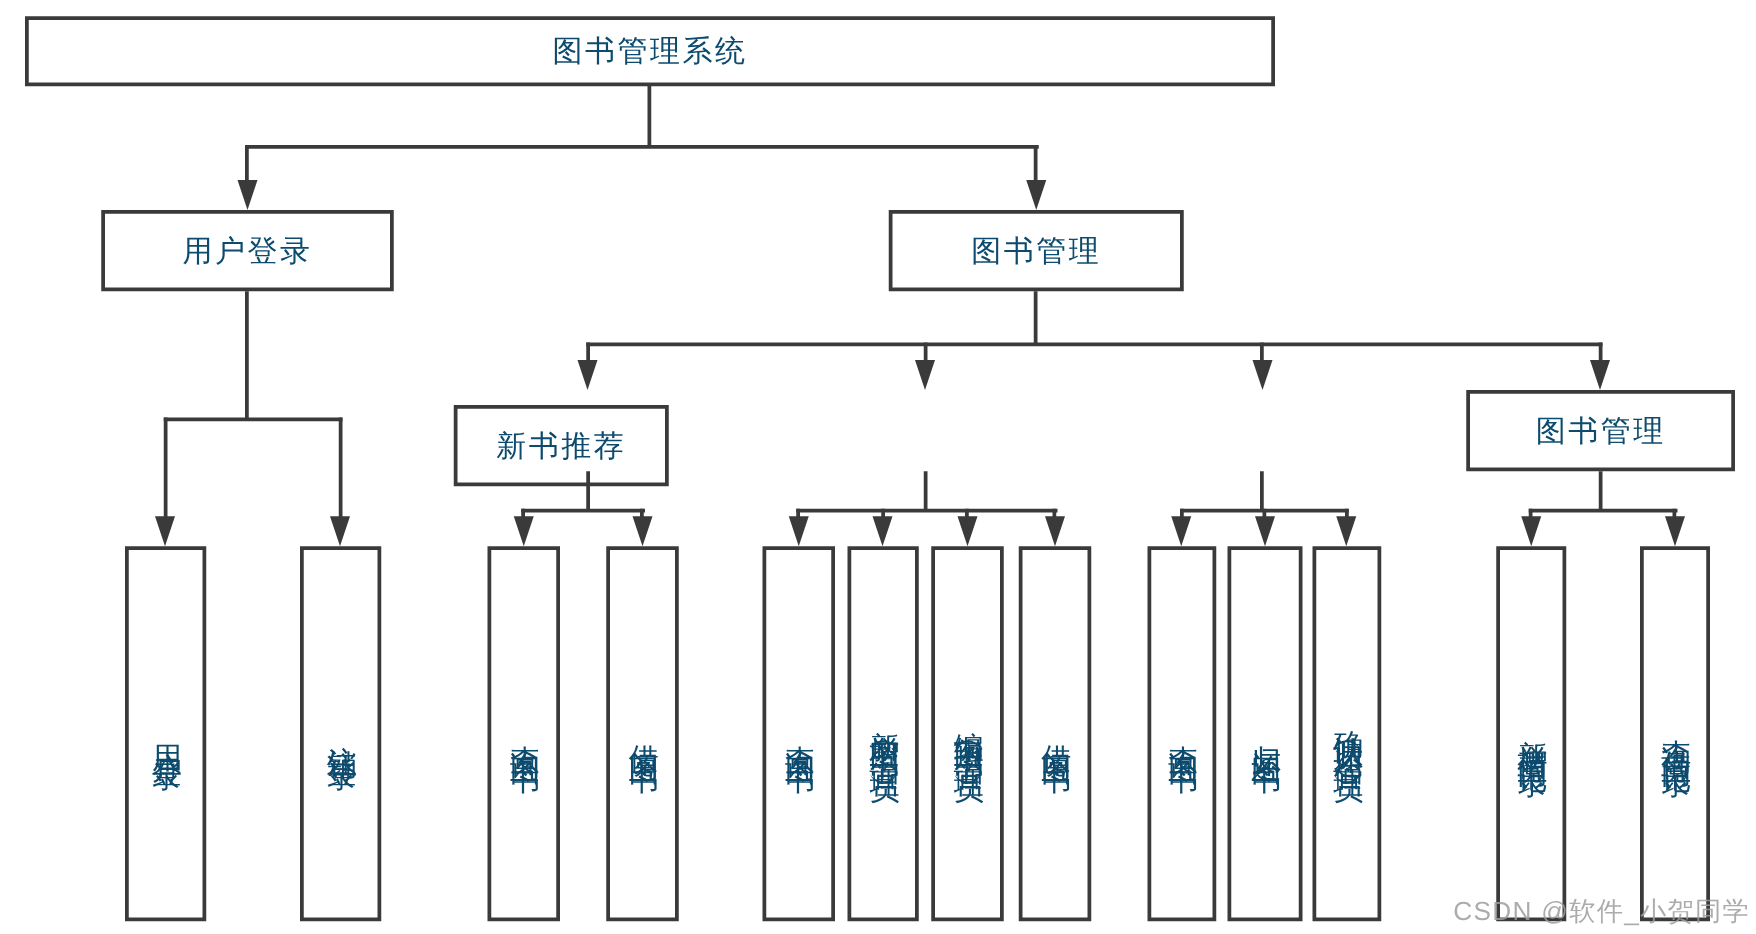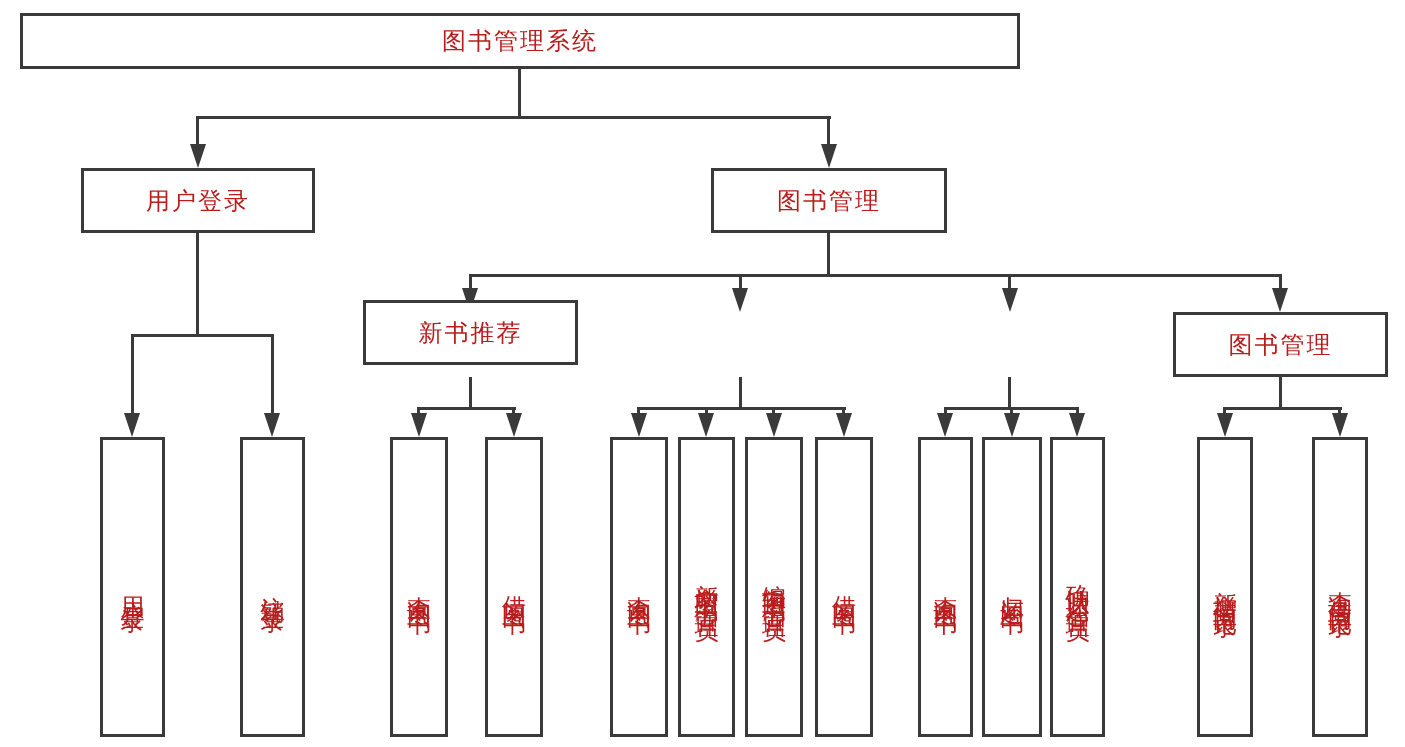--- a/index.html
+++ b/index.html
@@ -16,7 +16,7 @@
     box-sizing: border-box;
     border: 3px solid #3a3a3a;
     background: #ffffff;
-    color: #b91c1c;
+    color: #0c4a6e;
     display: flex;
     align-items: center;
     justify-content: center;

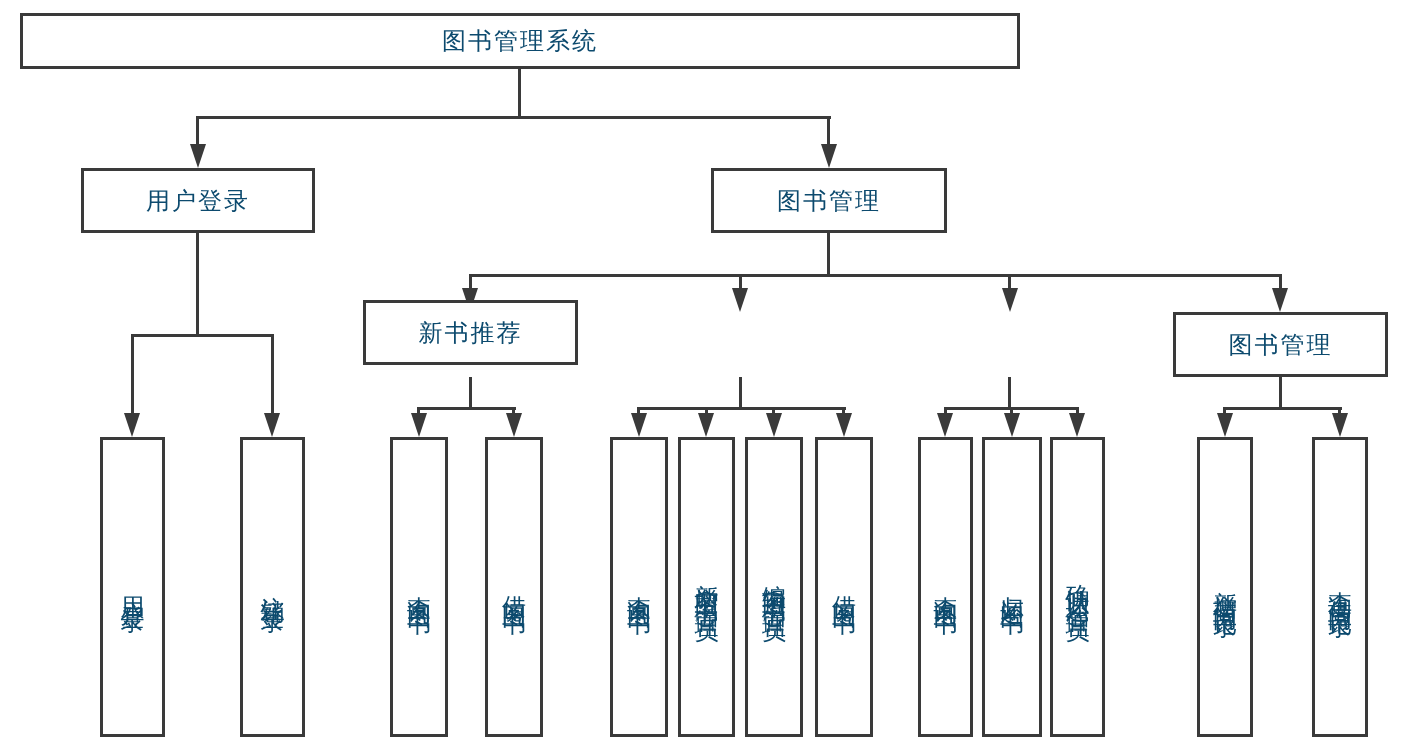--- a/index.html
+++ b/index.html
@@ -96,7 +96,7 @@
   <div class="vline" style="left:1279px; top:274px; height:16px;"></div>
   <div class="arrow" style="left:1272px; top:288px;"></div>
 
-  <div class="node h-label" style="left:363px; top:300px; width:215px; height:65px;">新书推荐</div>
+  <div class="node h-label" style="left:363px; top:324px; width:172px; height:65px;">新书推荐</div>
   <div class="node h-label" style="left:1173px; top:312px; width:215px; height:65px;">图书管理</div>
 
   <div class="vline" style="left:469px; top:377px; height:32px;"></div>

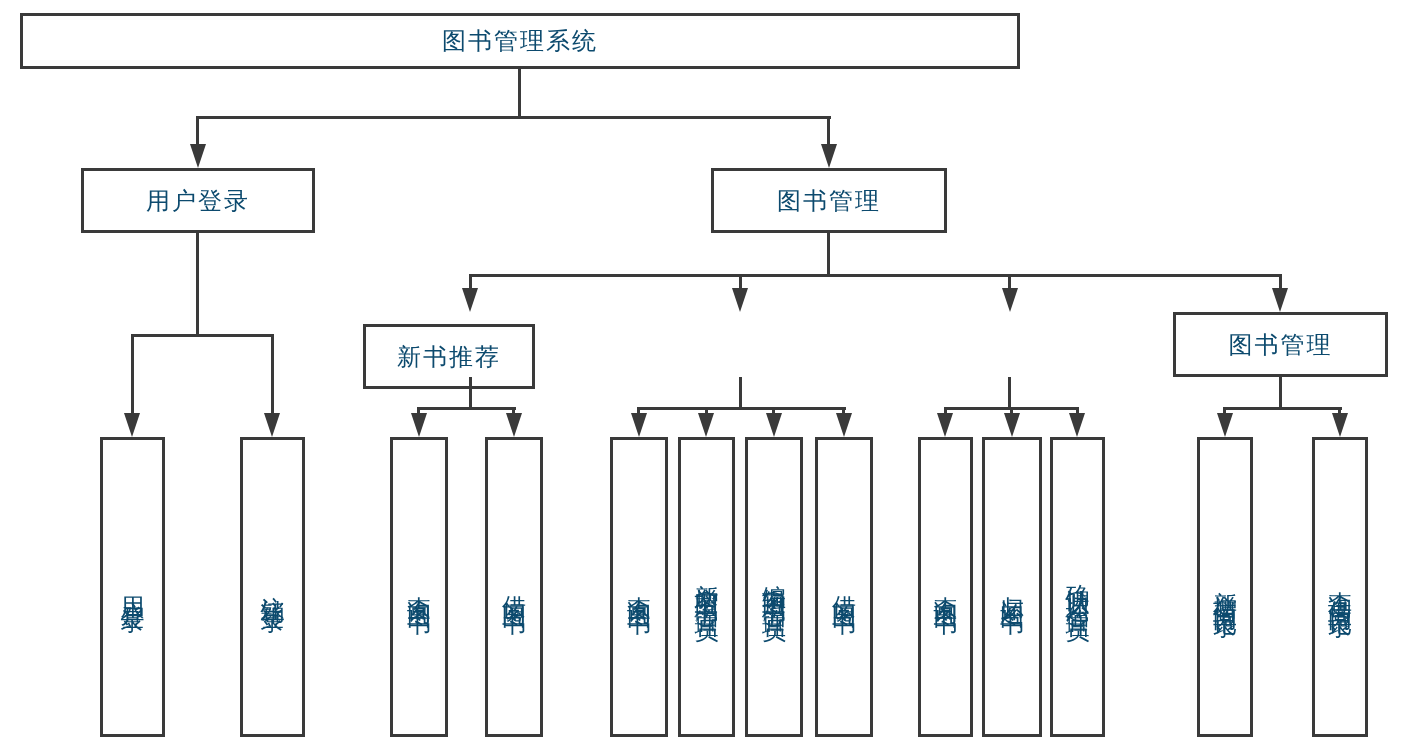--- a/index.html
+++ b/index.html
@@ -151,6 +151,7 @@
   <div class="node leaf" style="left:1197px; top:437px; width:56px; height:300px;">新增借阅记录</div>
   <div class="node leaf" style="left:1312px; top:437px; width:56px; height:300px;">查询借阅记录</div>
 
+  <div class="watermark">CSDN @软件_小贺同学</div>
 
 </div>
 

